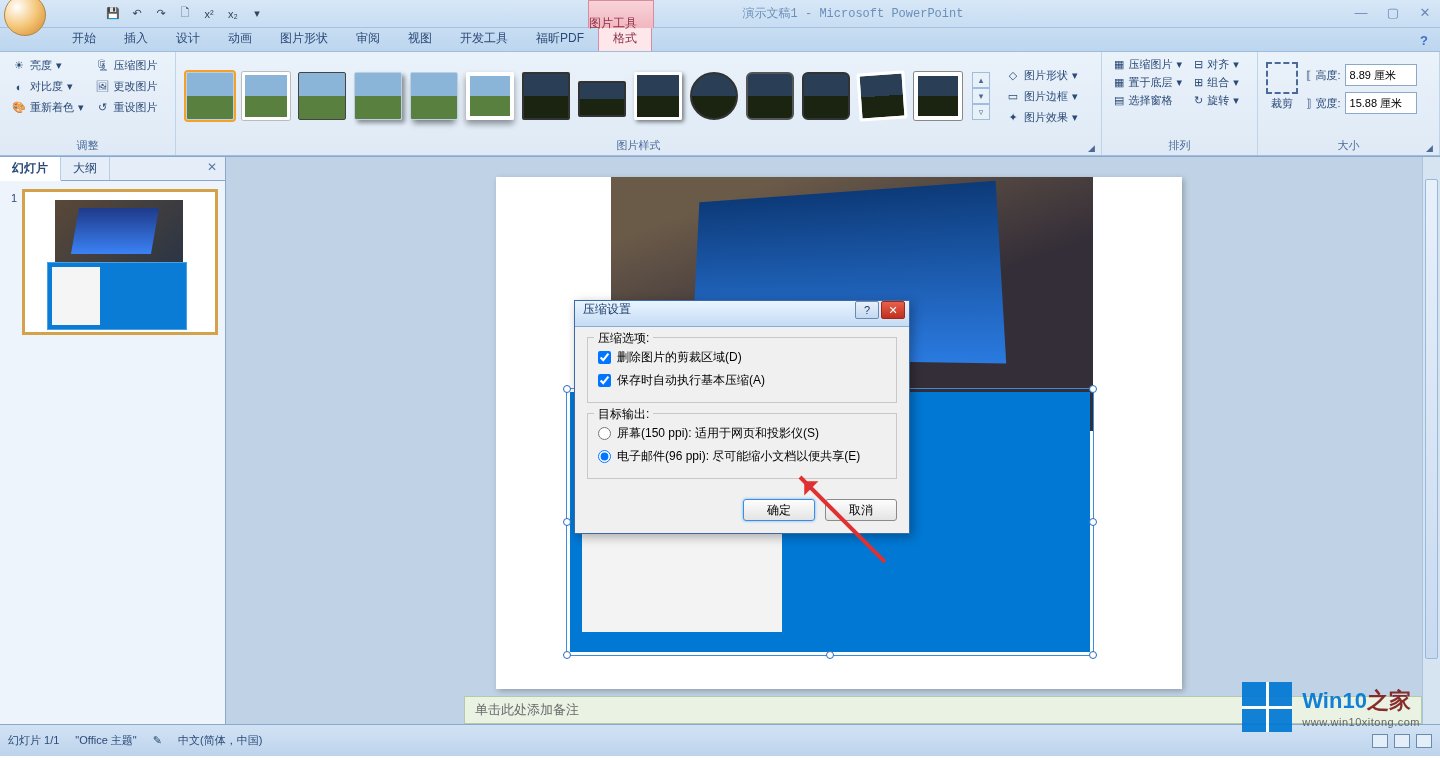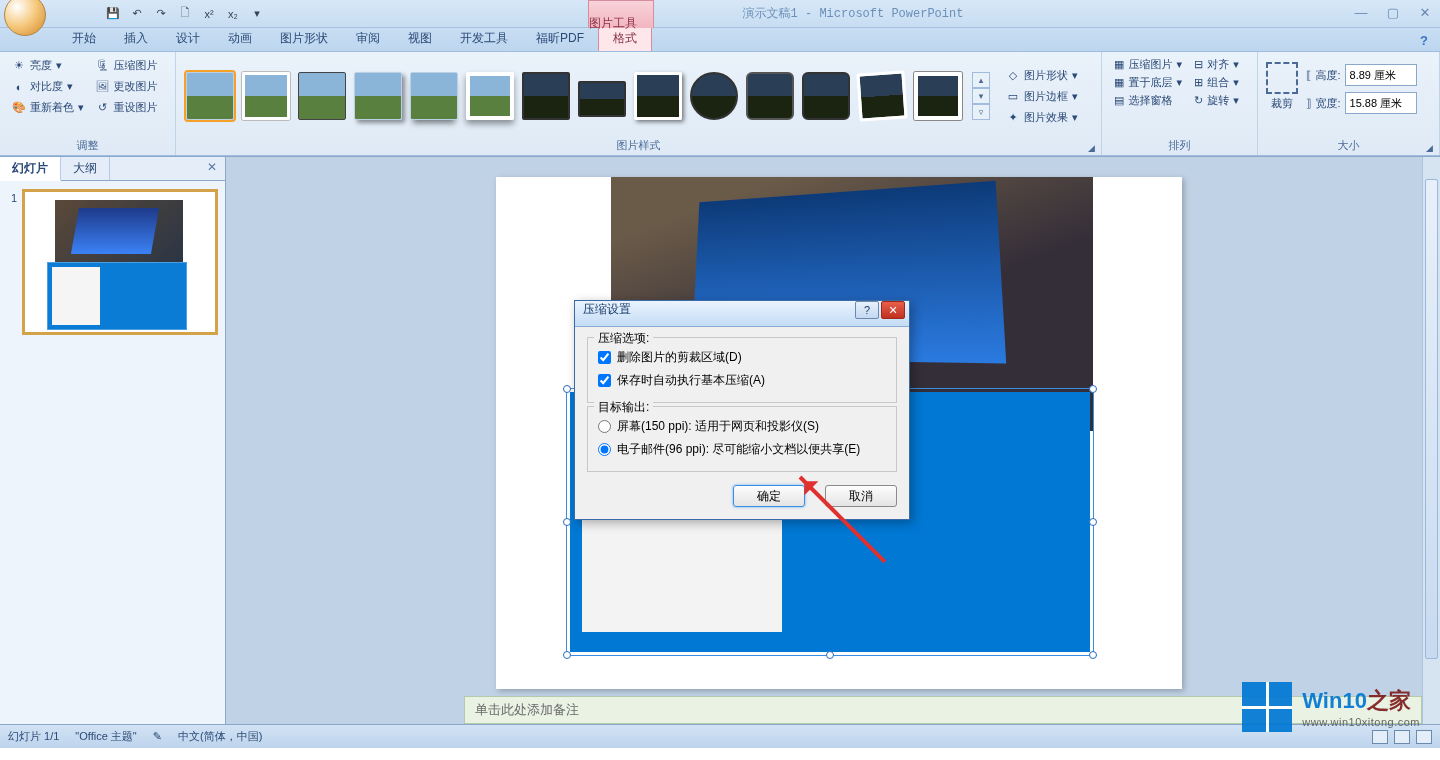--- a/index.html
+++ b/index.html
@@ -84,7 +84,7 @@
 .dlg-btn { width:24px; height:18px; border:1px solid #6a8ab0; background:linear-gradient(#e8f0fa,#c4d8f0); display:flex;align-items:center;justify-content:center; font-size:11px; border-radius:2px;}
 .dlg-btn.close { background:linear-gradient(#e8604a,#c03020); color:#fff; border-color:#a02818;}
 .dlg-body { padding: 10px 12px; }
-.fieldset { border: 1px solid #c8c8c8; padding: 8px 10px 10px; margin-bottom: 3px; position:relative;}
+.fieldset { border: 1px solid #c8c8c8; padding: 8px 10px 10px; margin-bottom: 10px; position:relative;}
 .fs-legend { position:absolute; top:-8px; left:6px; background:#f0f0f0; padding:0 4px; font-size:12px;}
 .chk-row, .rad-row { display: flex; align-items: center; gap: 6px; padding: 3px 0; font-size: 12px; }
 .chk-row input, .rad-row input { width:13px; height:13px;}

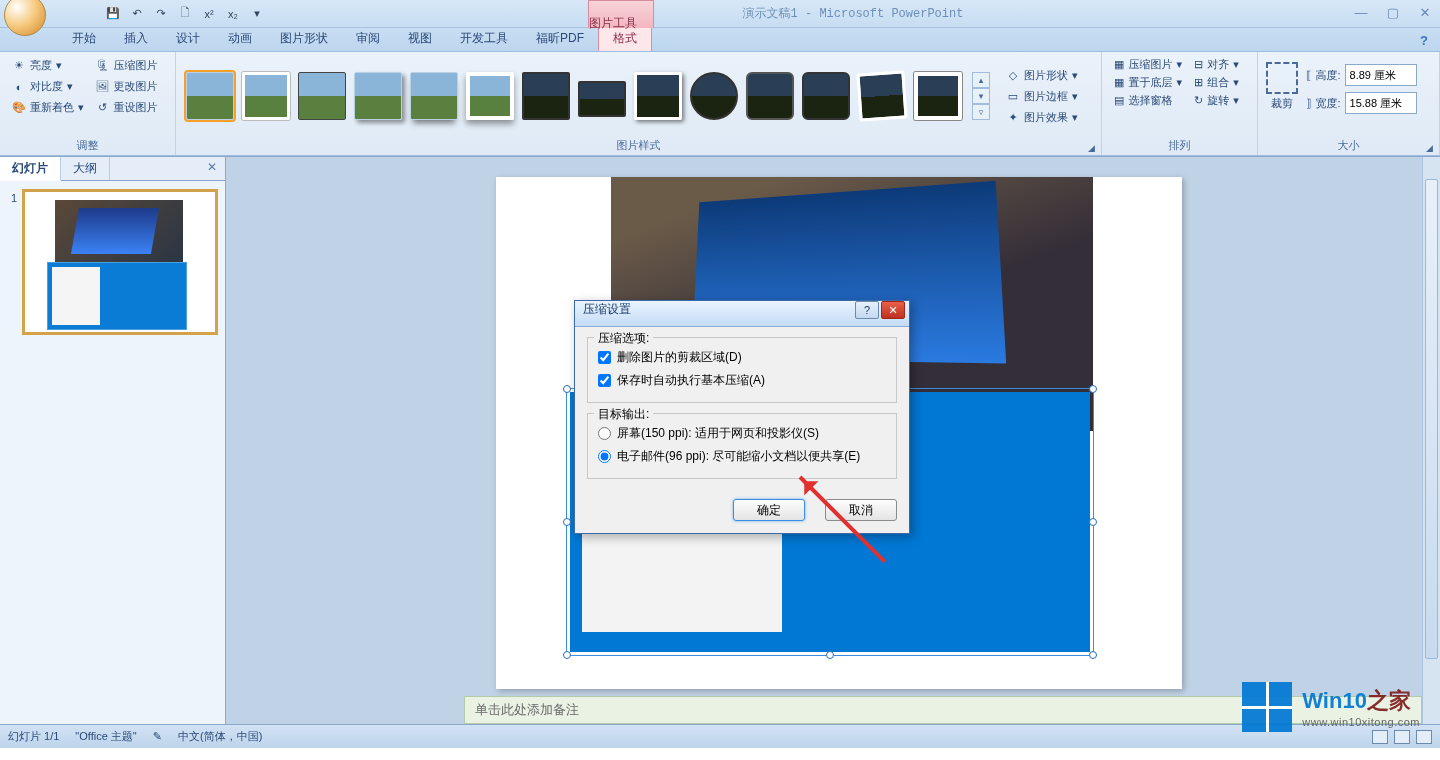--- a/index.html
+++ b/index.html
@@ -88,7 +88,7 @@
 .fs-legend { position:absolute; top:-8px; left:6px; background:#f0f0f0; padding:0 4px; font-size:12px;}
 .chk-row, .rad-row { display: flex; align-items: center; gap: 6px; padding: 3px 0; font-size: 12px; }
 .chk-row input, .rad-row input { width:13px; height:13px;}
-.dlg-footer { display: flex; justify-content: flex-end; gap: 20px; padding: 0 12px 12px; }
+.dlg-footer { display: flex; justify-content: flex-end; gap: 10px; padding: 0 12px 12px; }
 .dlg-button { width: 72px; height: 22px; border: 1px solid #8a8a8a; background: linear-gradient(#fdfdfd, #e4e4e4); font-size: 12px; border-radius:3px;}
 .dlg-button.focus { border: 1px solid #3a8de0; box-shadow: 0 0 3px #6ab0f0; }
 

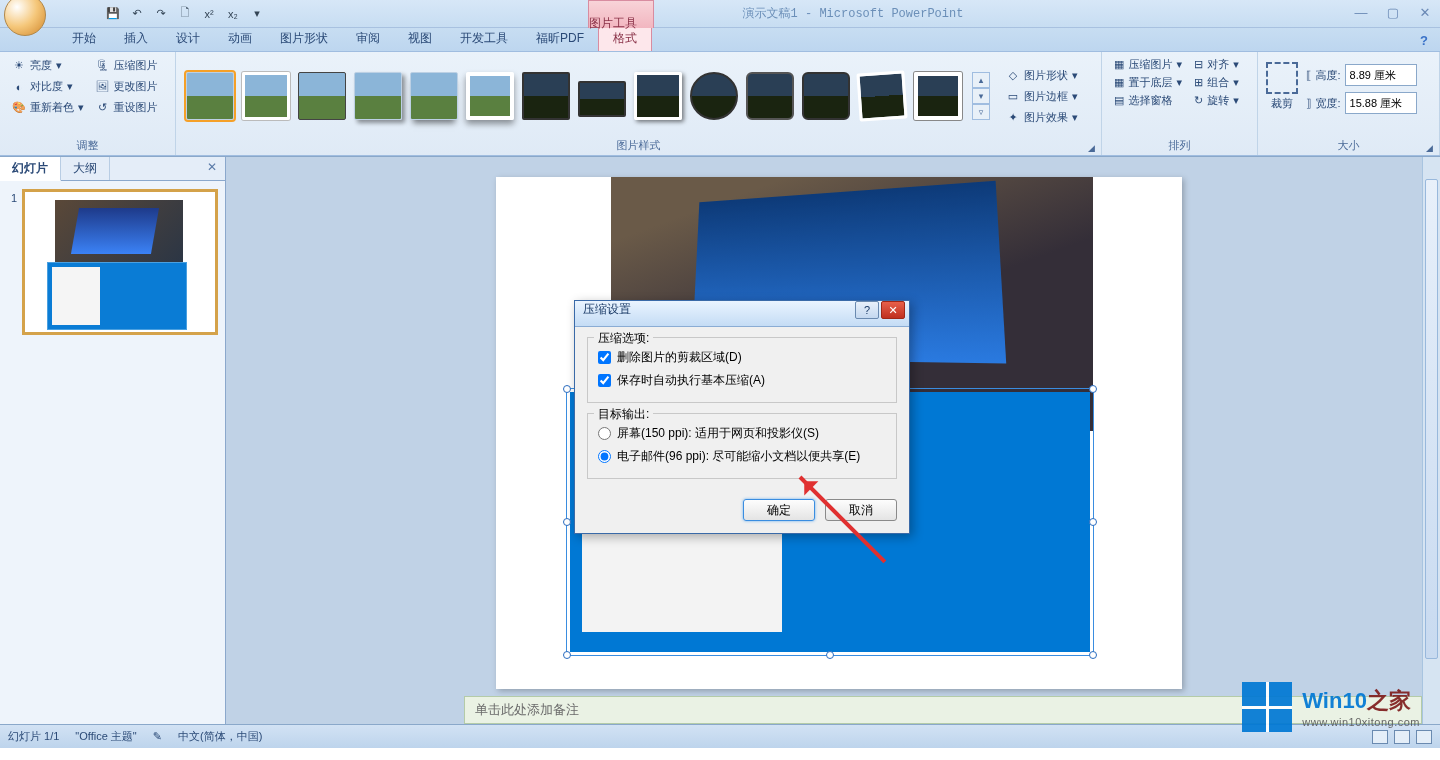--- a/index.html
+++ b/index.html
@@ -97,7 +97,7 @@
 .arrow::before { content:""; position:absolute; left:-4px; top:-8px; border:10px solid transparent; border-right-color:#e03030; }
 
 
-.statusbar { height: 24px; background: linear-gradient(#d2e2f4, #bdd4ec); border-top: 1px solid #8aa8ca; display: flex; align-items: center; font-size: 11px; color: #2b4a77; padding: 0 8px; gap: 16px; }
+.statusbar { height: 32px; background: linear-gradient(#d2e2f4, #bdd4ec); border-top: 1px solid #8aa8ca; display: flex; align-items: center; font-size: 11px; color: #2b4a77; padding: 0 8px; gap: 16px; }
 .status-right { margin-left:auto; display:flex; align-items:center; gap:6px;}
 .view-btn { width:16px;height:14px; border:1px solid #6a8ab0; background:#e4eef8;}
 

